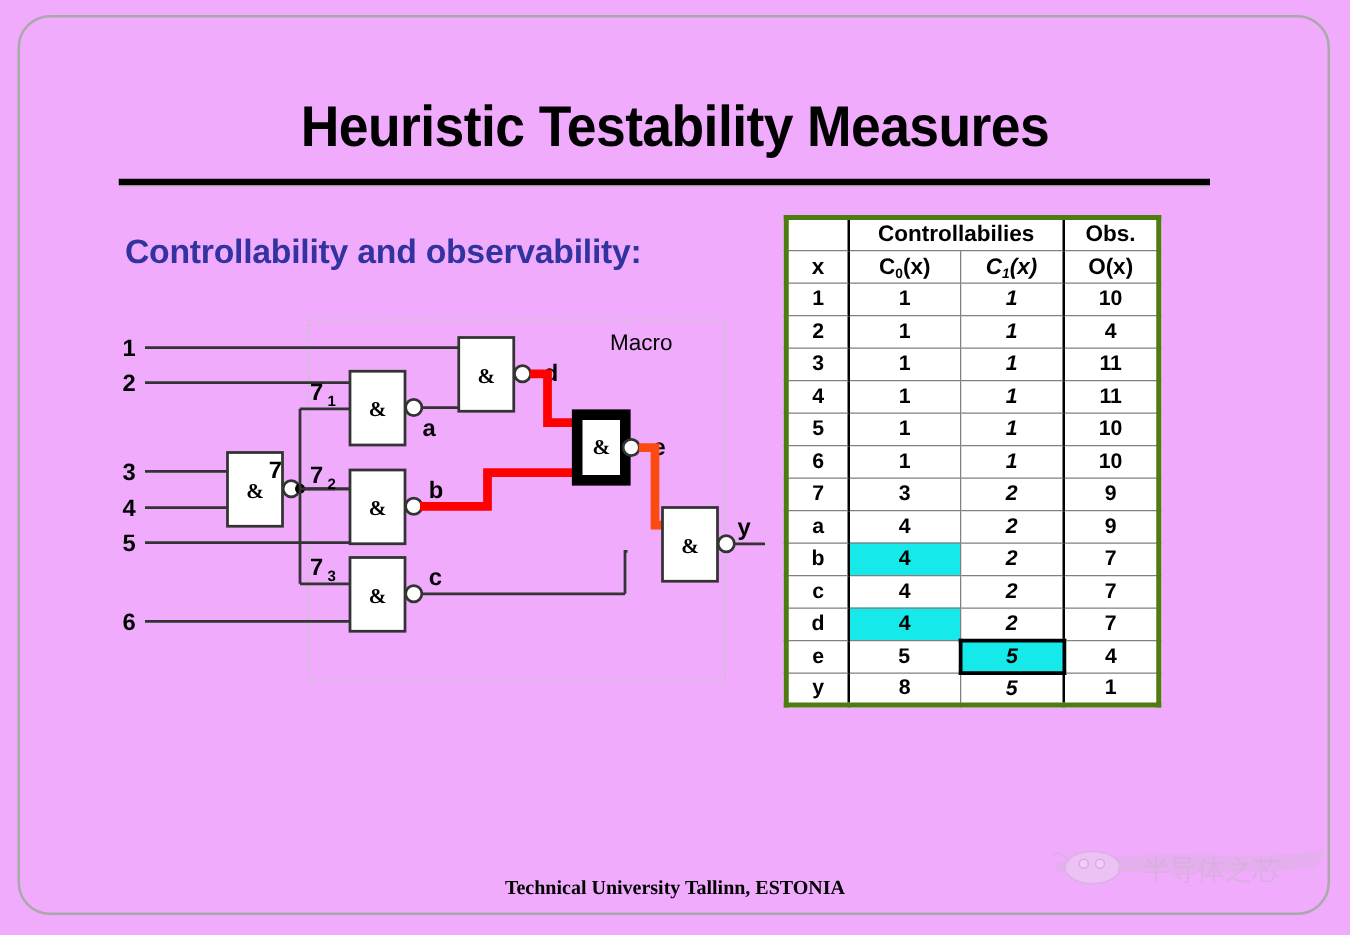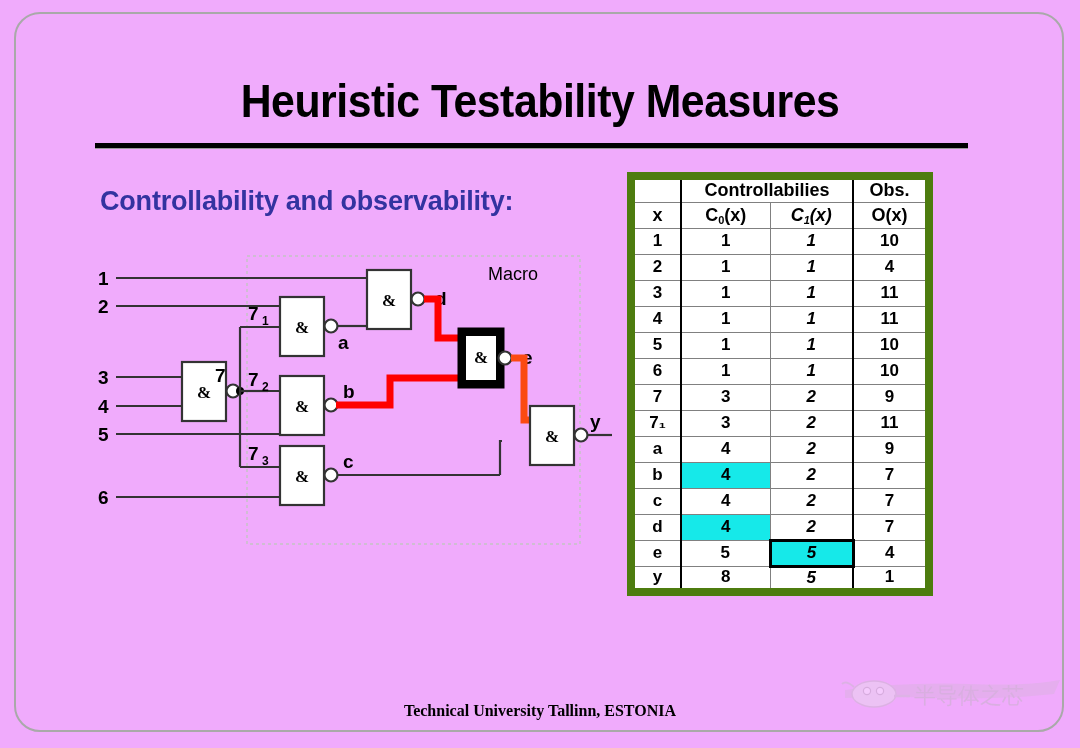--- a/index.html
+++ b/index.html
@@ -74,7 +74,7 @@
   .col-c1{width:83px;font-style:italic;}
   .col-o{width:76px;}
   
-  table.tm{border:8px solid #4d7c0f;}
+  table.tm{border:4px solid #4d7c0f;}
   .hdr-top td{border-top:2px solid #000;border-bottom:1px solid #000;height:27px;font-size:18px;}
   .hdr-2 td{border-bottom:2px solid #000;height:27px;font-size:18px;}
   .sep-bottom td{border-bottom:2px solid #000;}

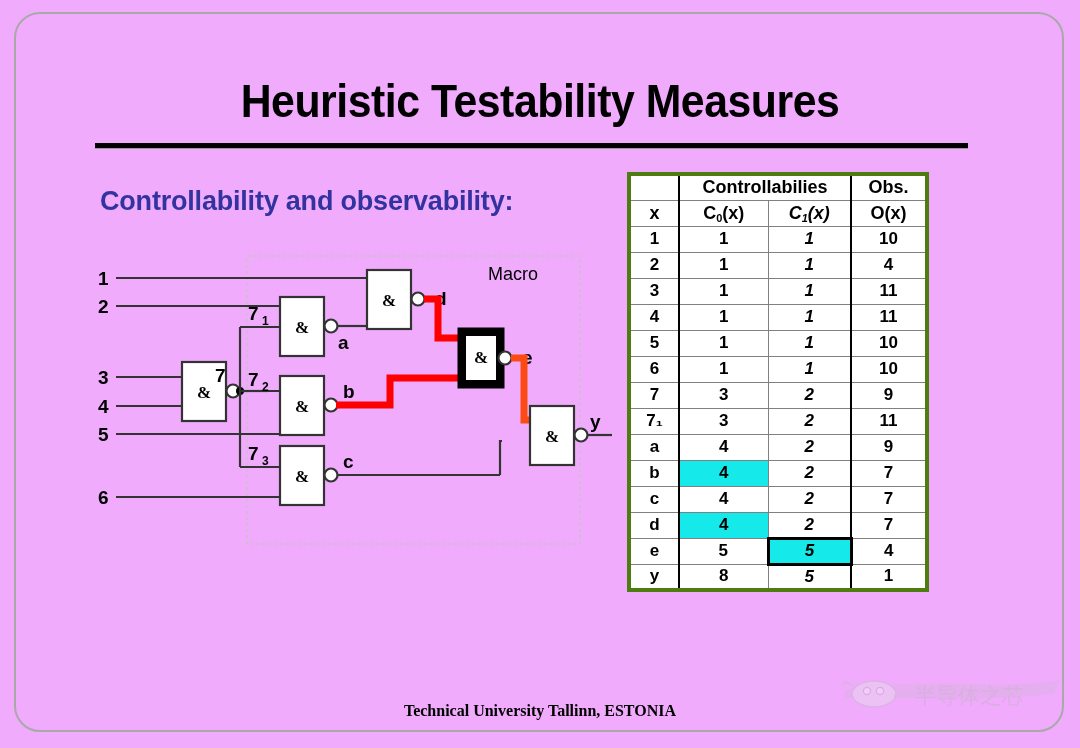--- a/index.html
+++ b/index.html
@@ -269,12 +269,6 @@
             <td class="col-o vsep-l">9</td>
           </tr>
           <tr>
-            <td class="col-x">7₁</td>
-            <td class="col-c0 vsep-l">3</td>
-            <td class="col-c1">2</td>
-            <td class="col-o vsep-l">11</td>
-          </tr>
-          <tr>
             <td class="col-x">a</td>
             <td class="col-c0 vsep-l">4</td>
             <td class="col-c1">2</td>

